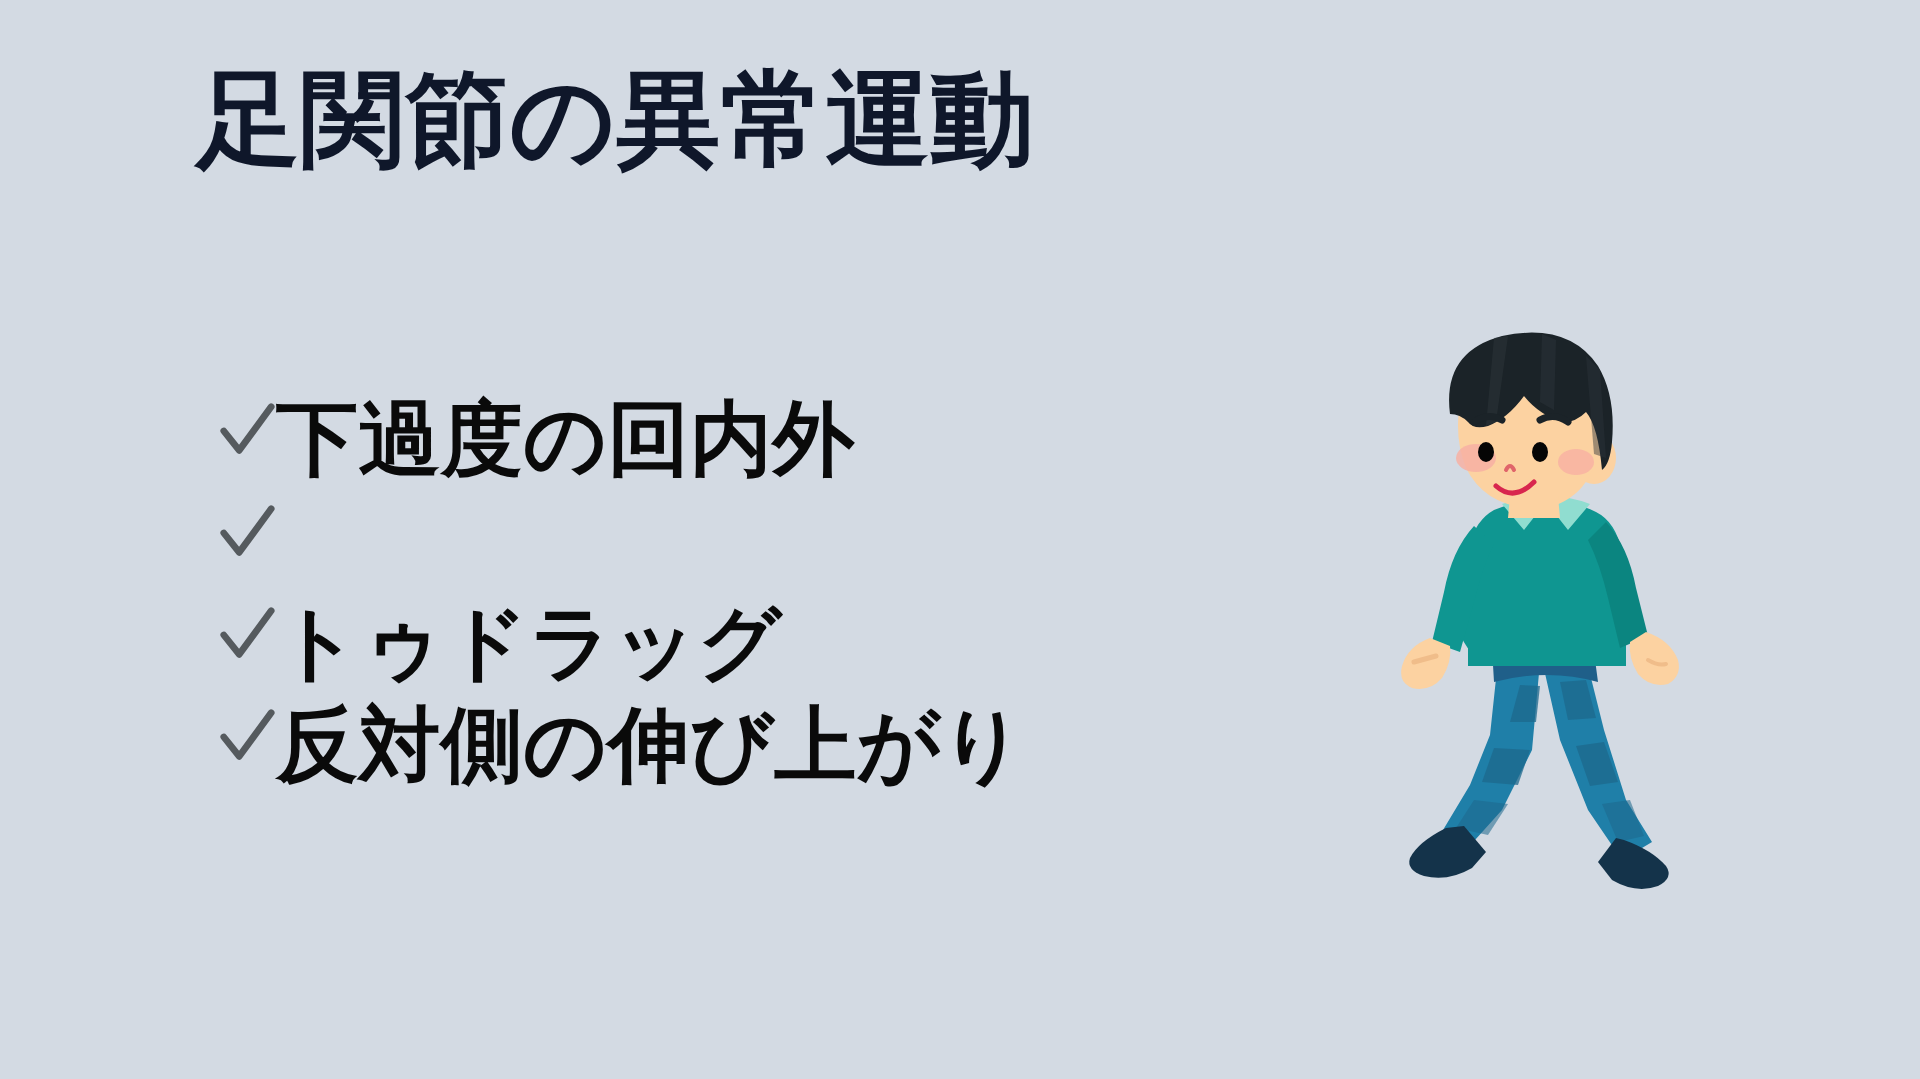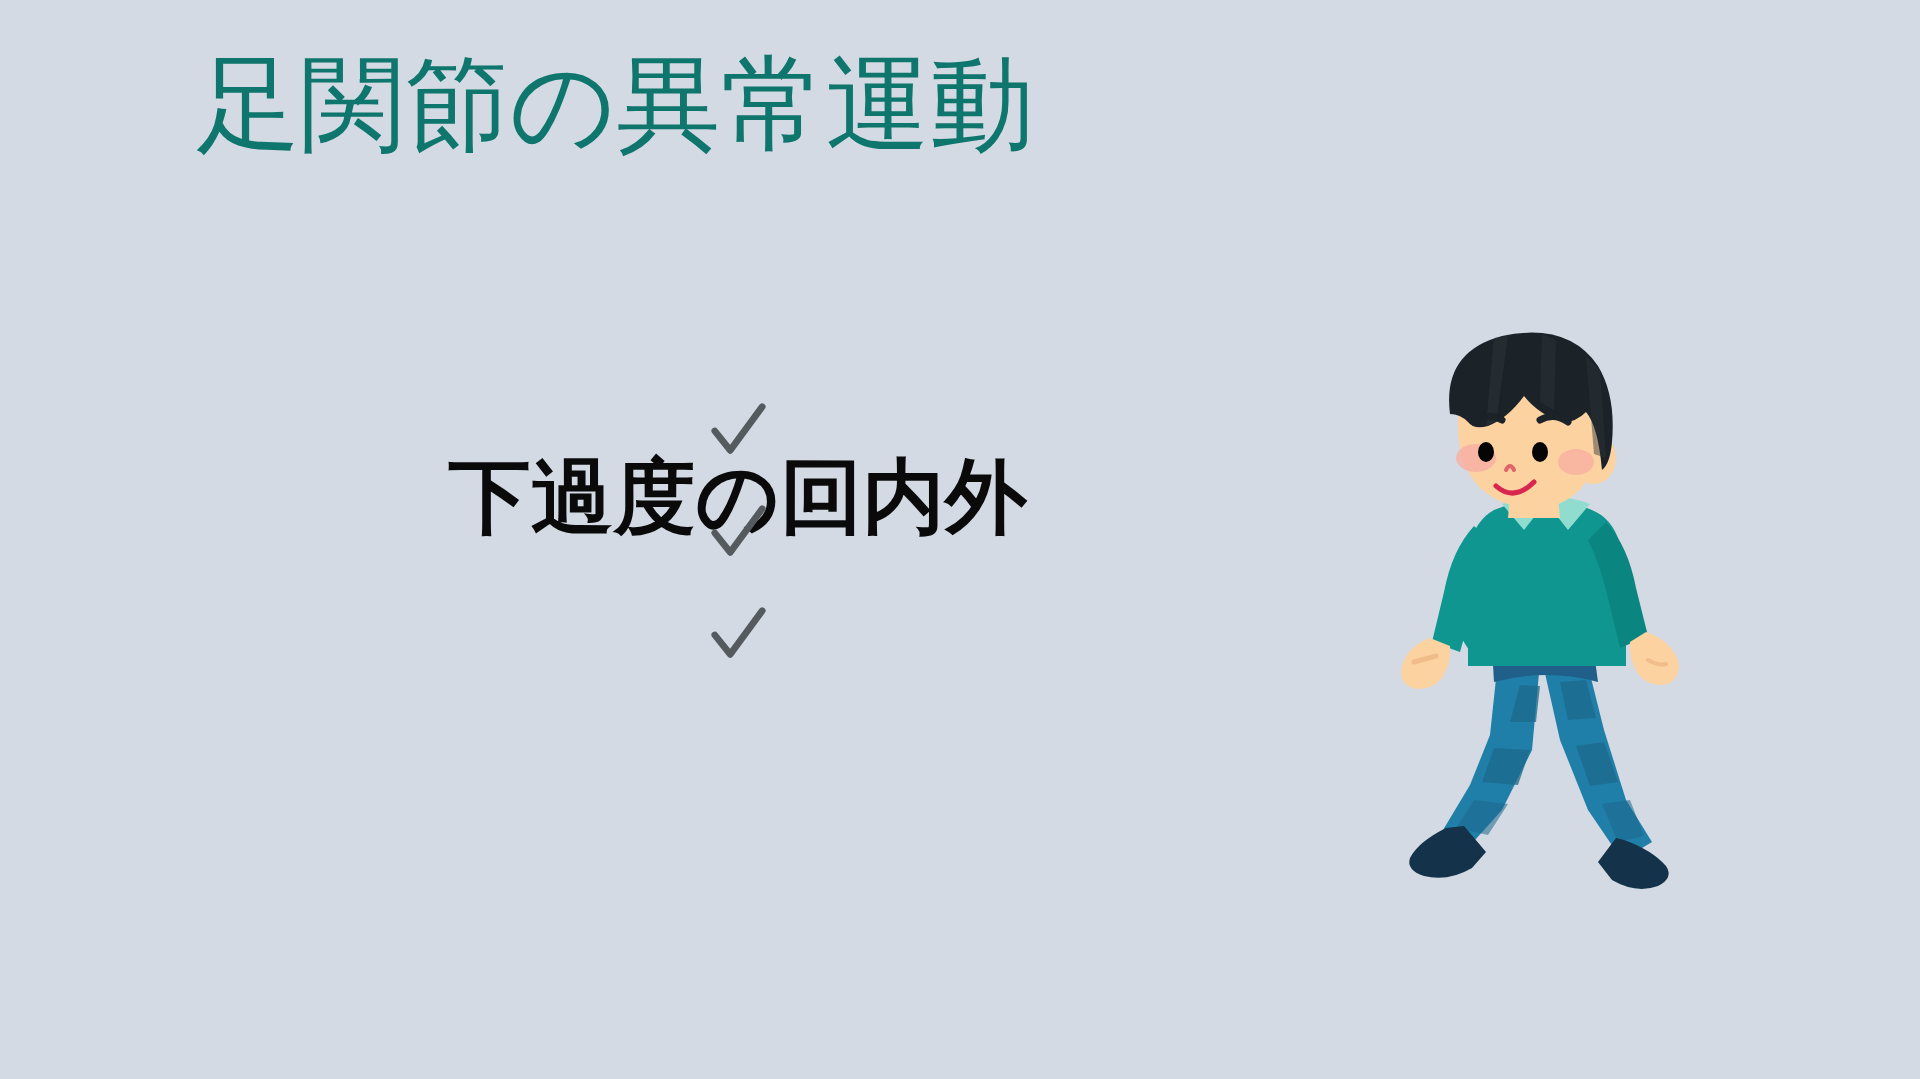--- a/index.html
+++ b/index.html
@@ -37,11 +37,11 @@
   #title {
     position: absolute;
     left: 196px;
-    top: 43px;
+    top: 58px;
     font-size: 104px;
     line-height: 1.18;
-    font-weight: 400;
-    color: #0f766e;
+    font-weight: 700;
+    color: #0f172a;
     letter-spacing: 0.005em;
     white-space: nowrap;
     font-family: "DejaVu Sans", "Liberation Sans", sans-serif;

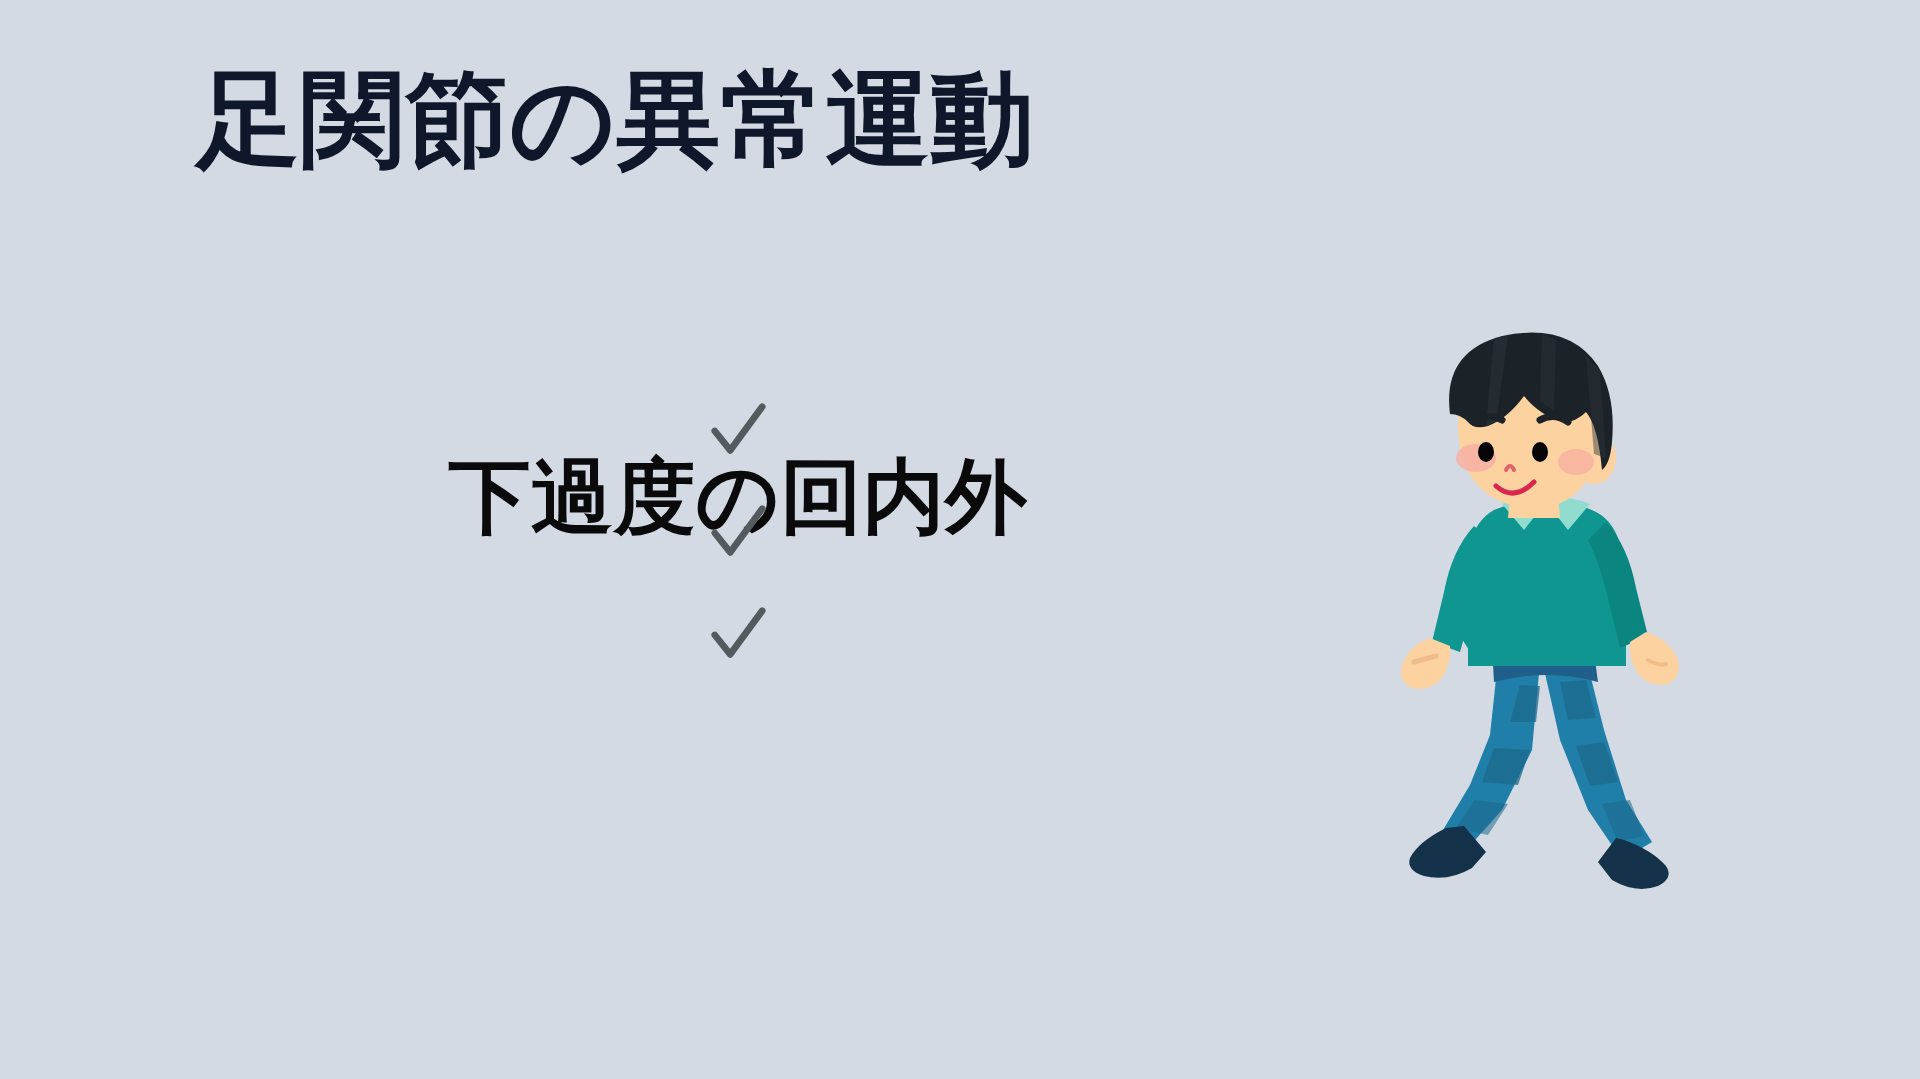--- a/index.html
+++ b/index.html
@@ -56,10 +56,9 @@
   }
   .bullet-row {
     display: flex;
-    align-items: center;
+    align-items: flex-start;
     height: 102px;
     white-space: nowrap;
-    flex-direction: column;
   }
   .check-icon {
     display: inline-block;

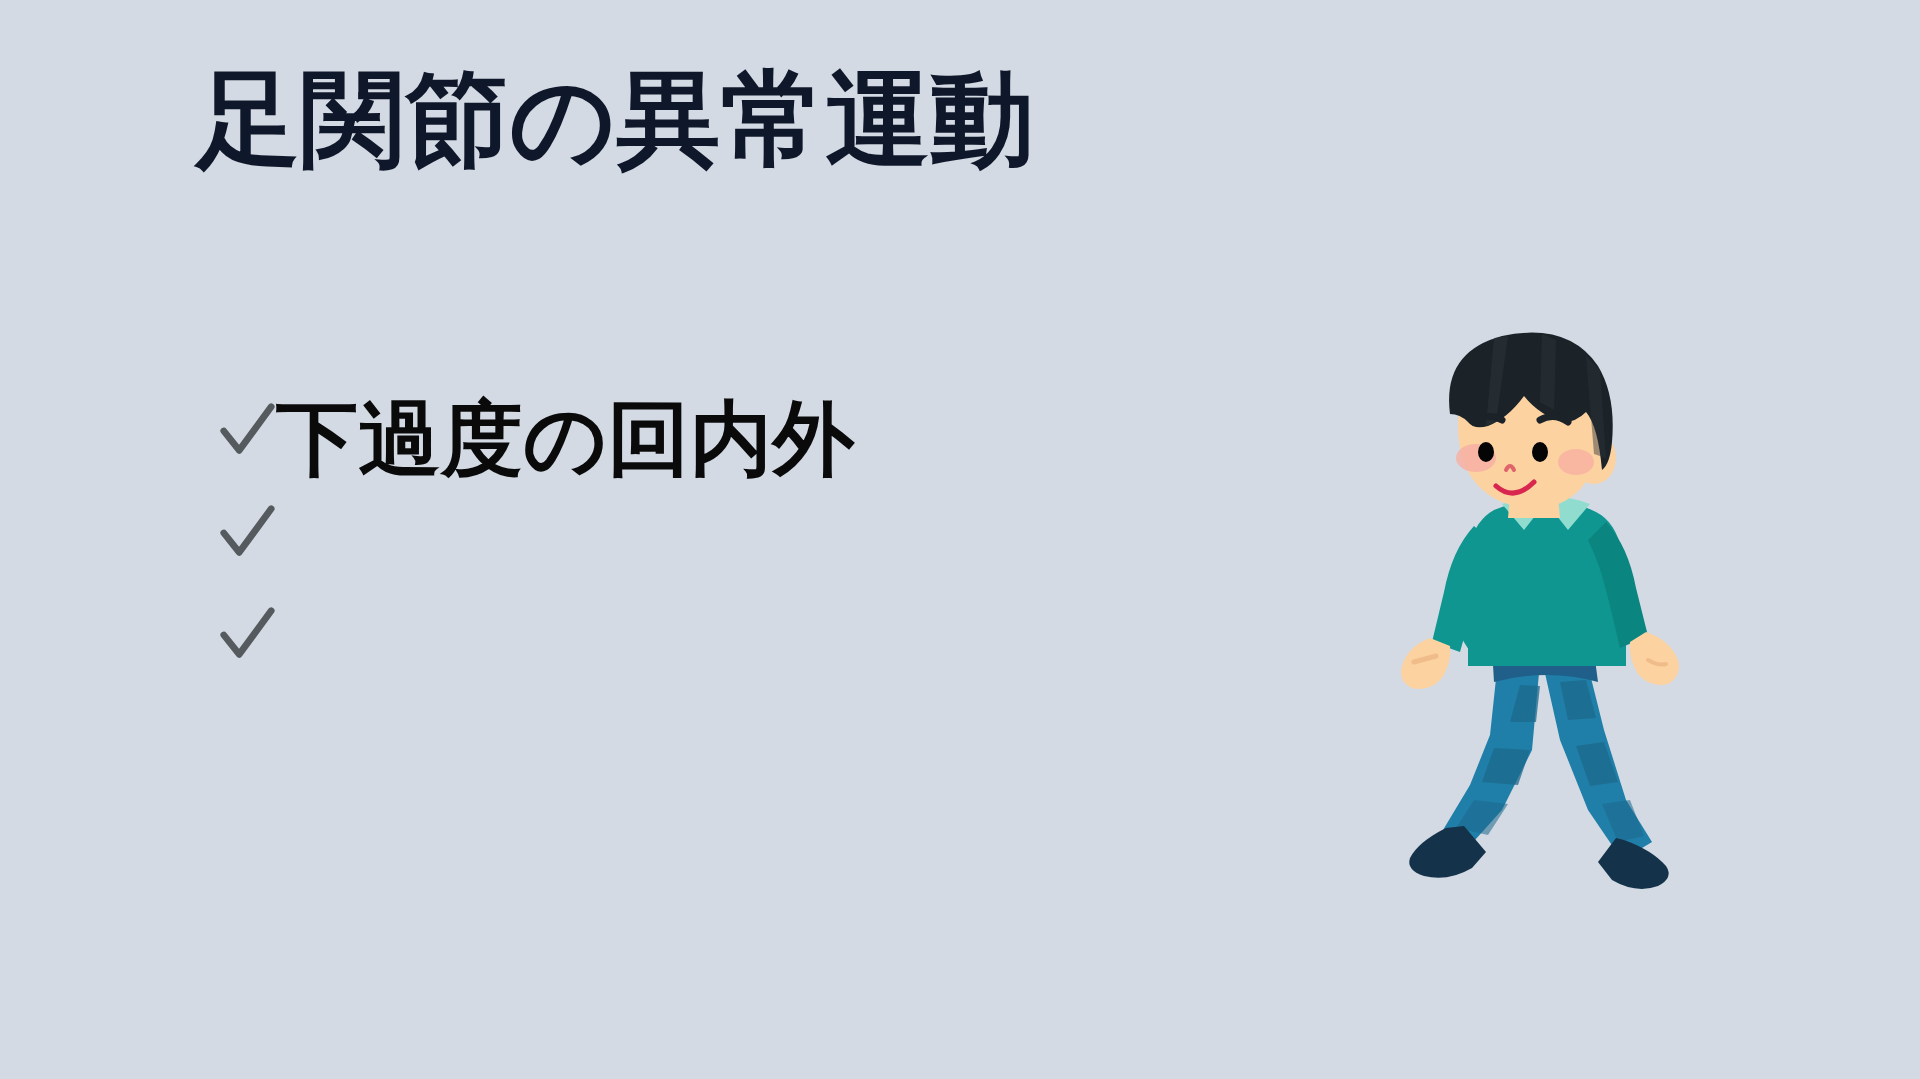--- a/index.html
+++ b/index.html
@@ -120,6 +120,14 @@
       </span>
     </div>
 
+    <div class="bullet-row">
+      <span class="check-icon">
+        <svg viewBox="0 0 60 60" width="58" height="58" aria-hidden="true">
+          <path d="M6 30 L22 50 L55 5" fill="none" stroke="#555a5e" stroke-width="7" stroke-linecap="round" stroke-linejoin="round"></path>
+        </svg>
+      </span>
+      <span class="bullet-text">トゥドラッグ</span>
+    </div>
 
     <div class="bullet-row">
       <span class="check-icon">

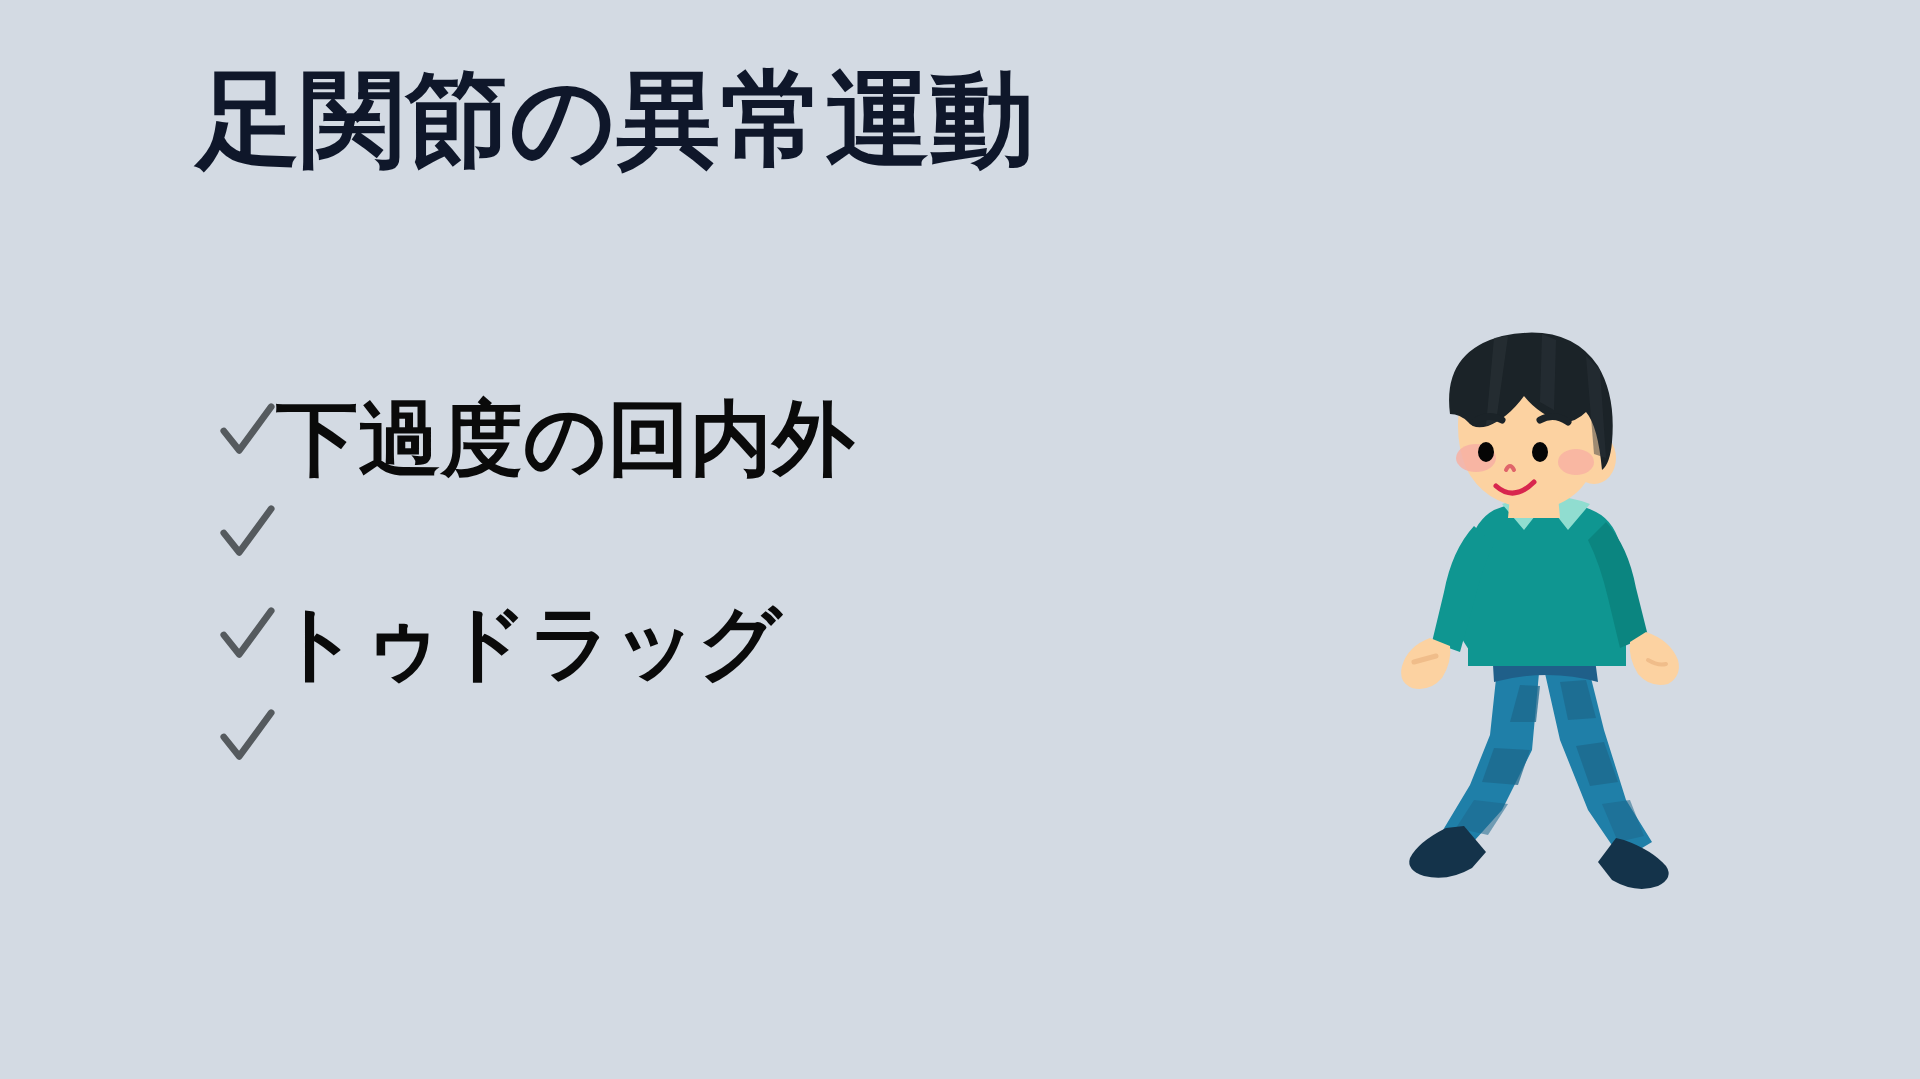--- a/index.html
+++ b/index.html
@@ -135,6 +135,7 @@
           <path d="M6 30 L22 50 L55 5" fill="none" stroke="#555a5e" stroke-width="7" stroke-linecap="round" stroke-linejoin="round"></path>
         </svg>
       </span>
+      <span class="bullet-text">反対側の伸び上がり</span>
     </div>
 
   </div>

